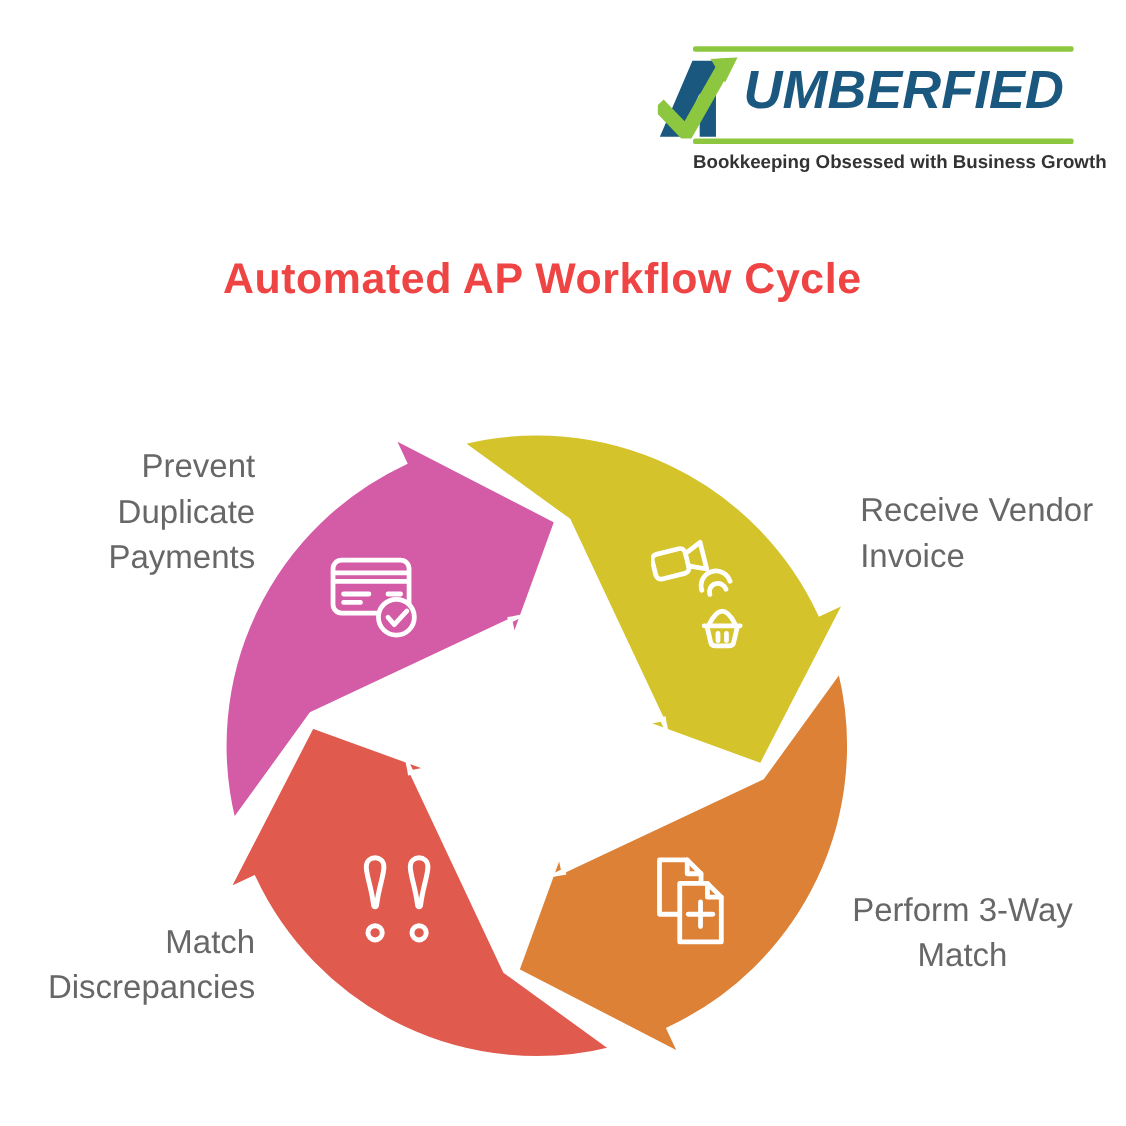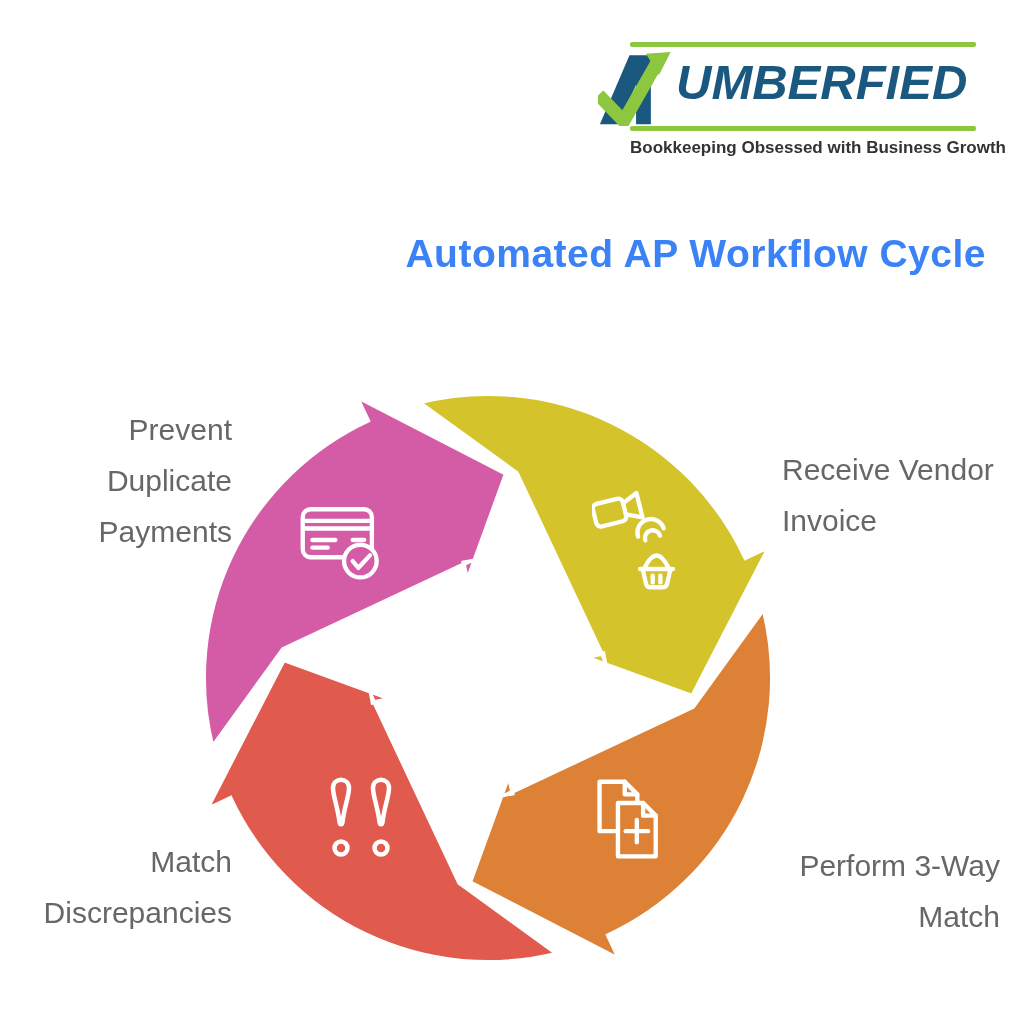--- a/index.html
+++ b/index.html
@@ -23,8 +23,8 @@
   }
   
   .page-title{
-    position:absolute;left:0;top:232px;width:986px;margin:0;text-align:right;
-    font-size:39px;font-weight:700;color:#3b82f6;letter-spacing:0.5px;
+    position:absolute;left:0;top:232px;width:986px;margin:0;text-align:center;
+    font-size:39px;font-weight:700;color:#ef4444;letter-spacing:0.5px;
   }
   
   .diagram{position:absolute;left:0;top:0;width:1024px;height:1024px;}

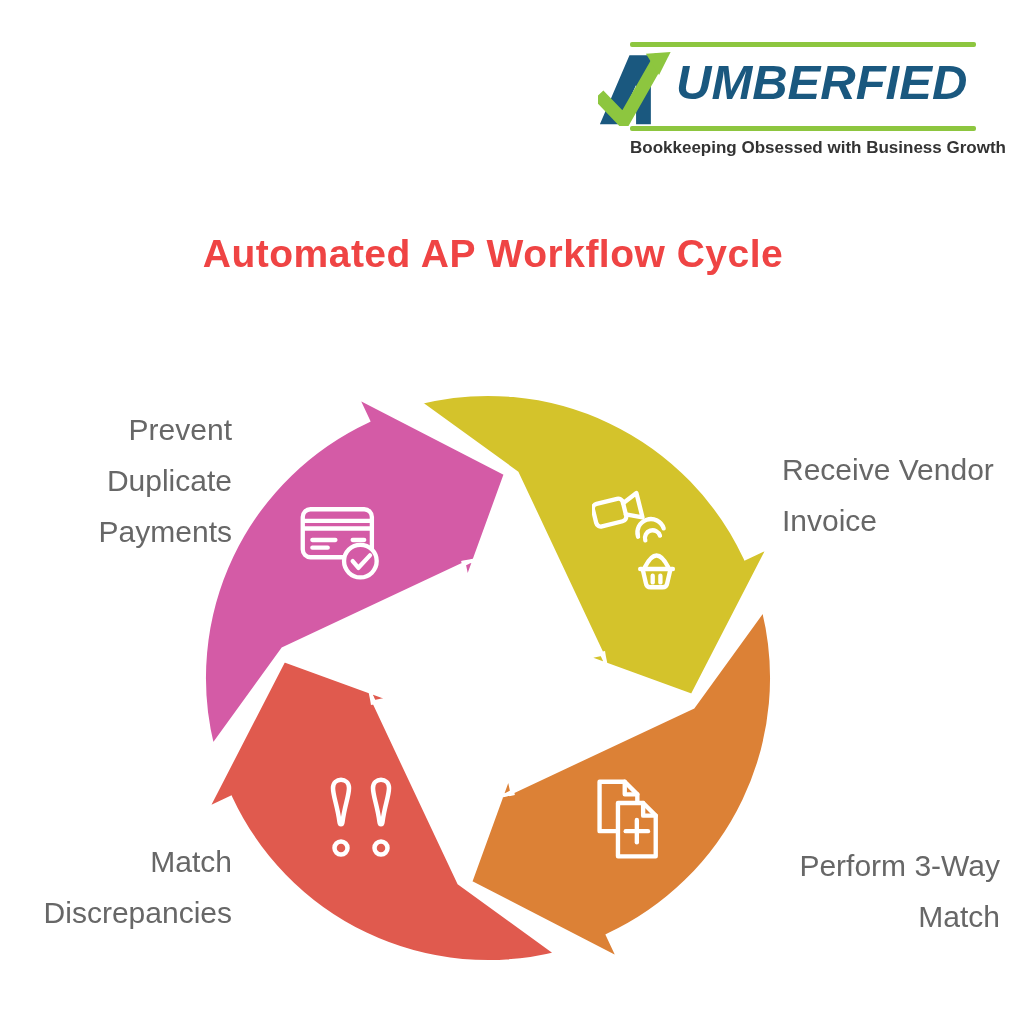--- a/index.html
+++ b/index.html
@@ -35,7 +35,7 @@
   .icon-stroke{fill:none;stroke:#ffffff;stroke-width:4.5;stroke-linecap:round;stroke-linejoin:round;}
   
   .step-label{
-    position:absolute;font-size:30px;line-height:51px;color:#676767;
+    position:absolute;font-size:30px;line-height:41px;color:#676767;
     white-space:pre-line;
   }
   .lbl-tl{left:32px;top:404px;width:200px;text-align:right;}

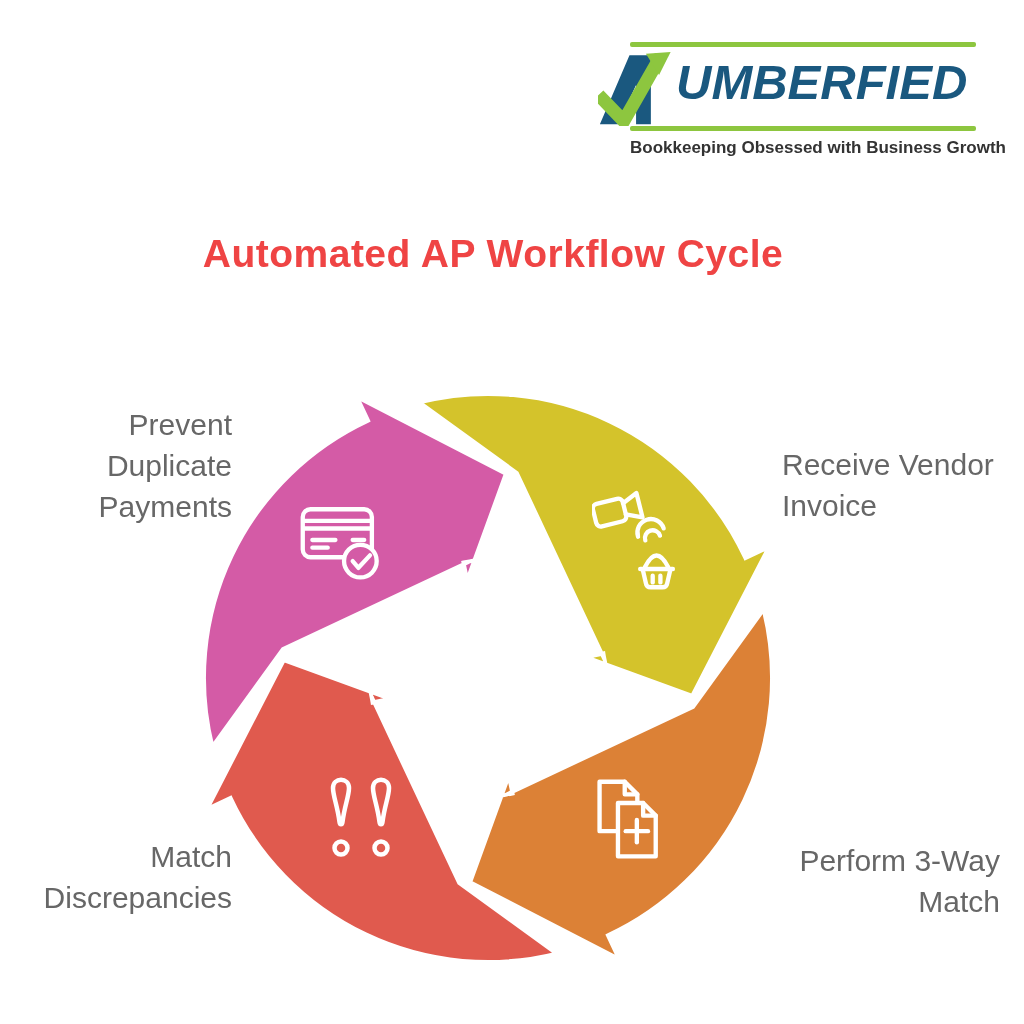--- a/index.html
+++ b/index.html
@@ -40,7 +40,7 @@
   }
   .lbl-tl{left:32px;top:404px;width:200px;text-align:right;}
   .lbl-tr{left:782px;top:444px;width:250px;text-align:left;}
-  .lbl-br{left:750px;top:840px;width:250px;text-align:right;}
+  .lbl-br{left:750px;top:807px;width:250px;text-align:center;}
   .lbl-bl{left:12px;top:836px;width:220px;text-align:right;}
 </style>
 </head>

